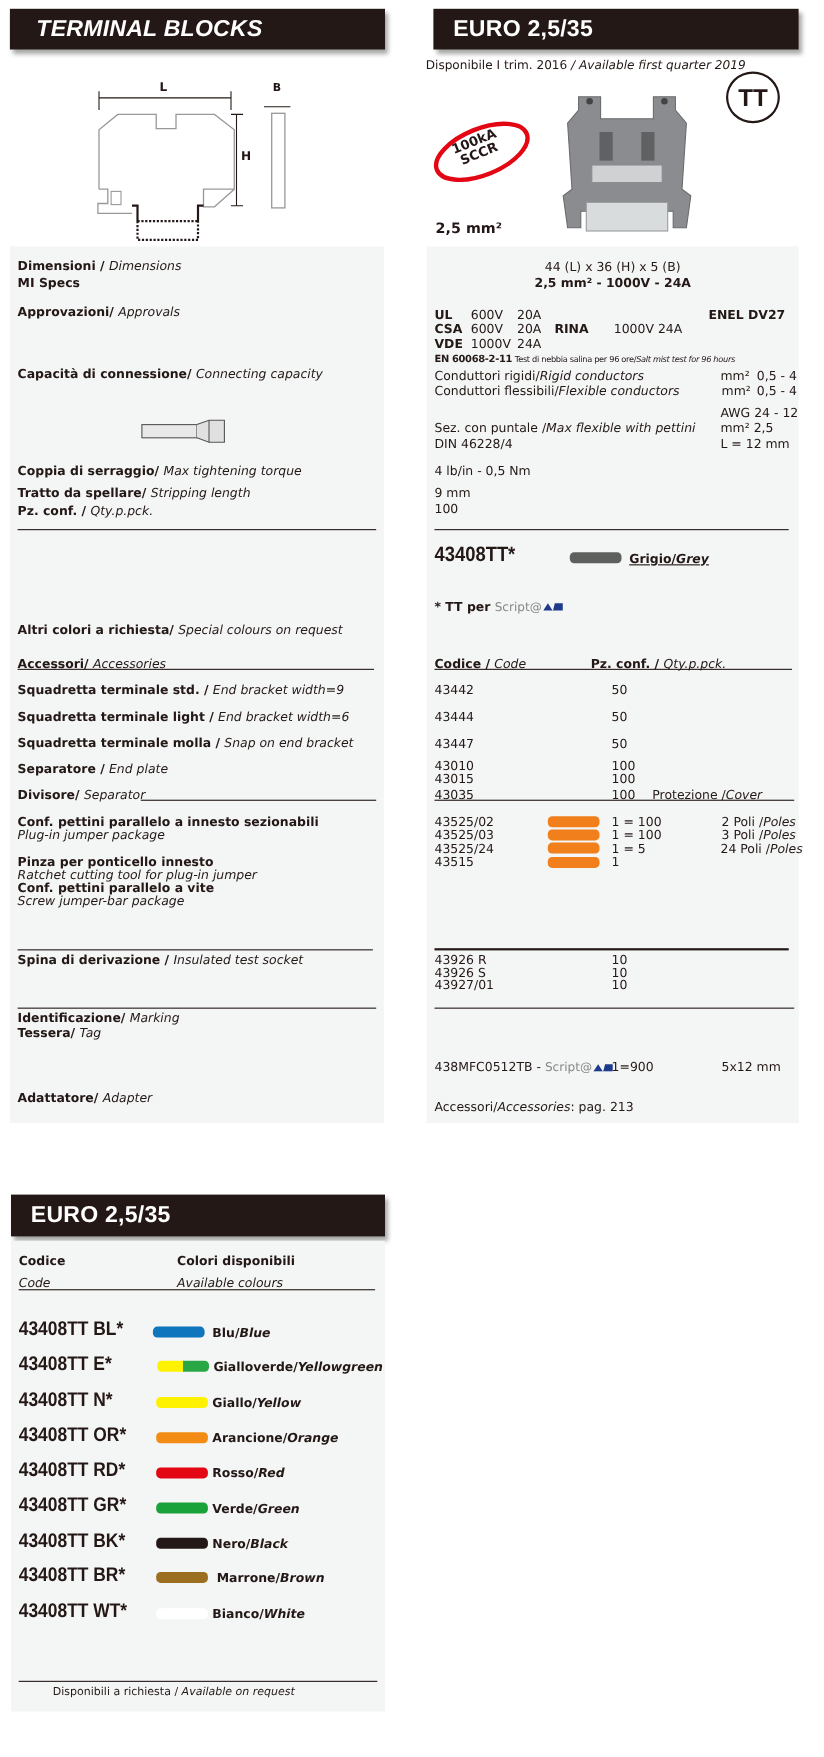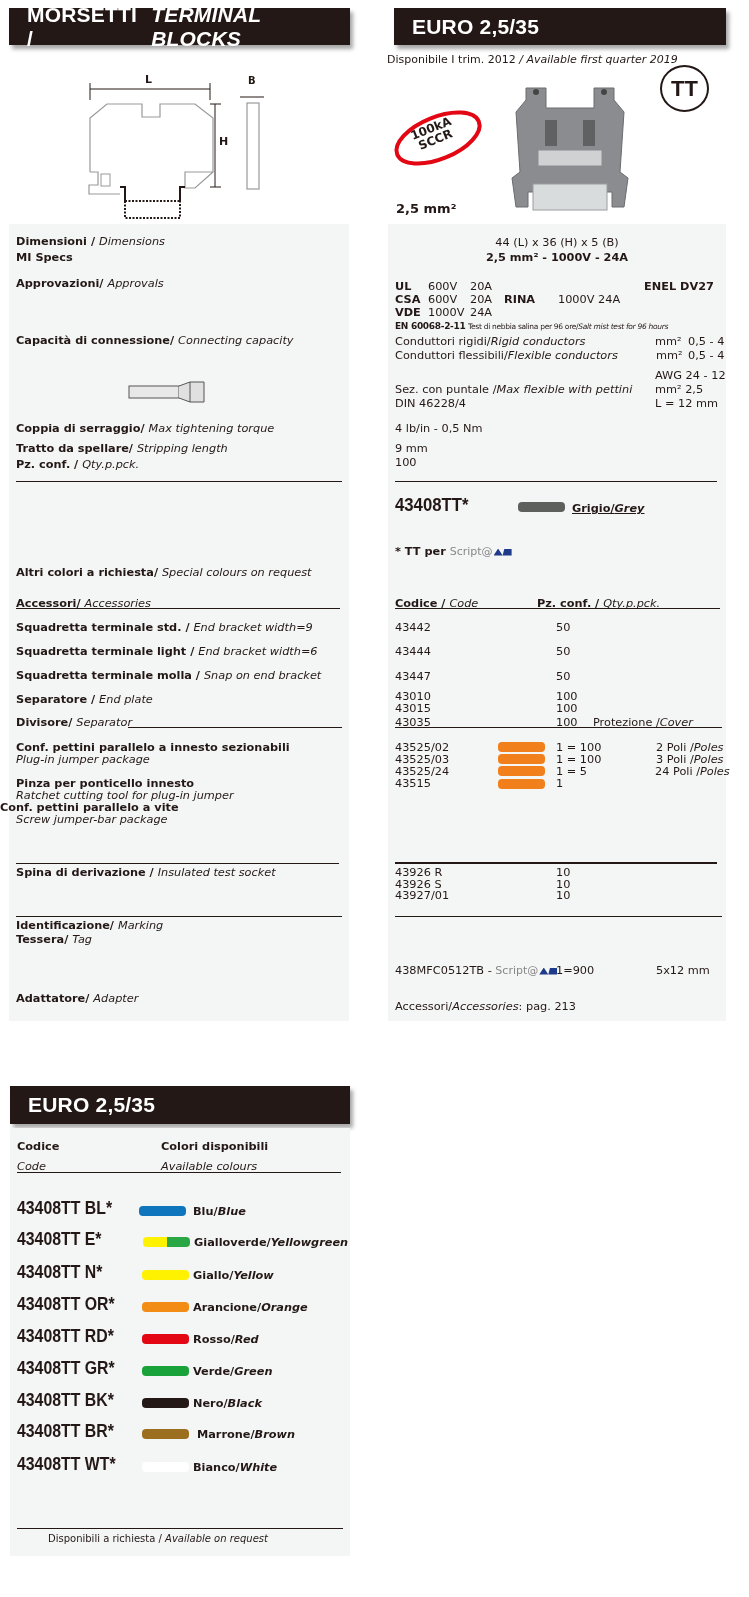--- a/index.html
+++ b/index.html
@@ -24,7 +24,7 @@
 <body>
 
 <div class="hdr" style="left:9px;top:8px;width:341px;height:37px;">
-  <span>MORSETTI /</span>&nbsp;<i>TERMINAL BLOCKS</i>
+  &nbsp;<i>TERMINAL BLOCKS</i>
 </div>
 <div class="hdr" style="left:394px;top:8px;width:332px;height:37px;">
   <span>EURO 2,5/35</span>

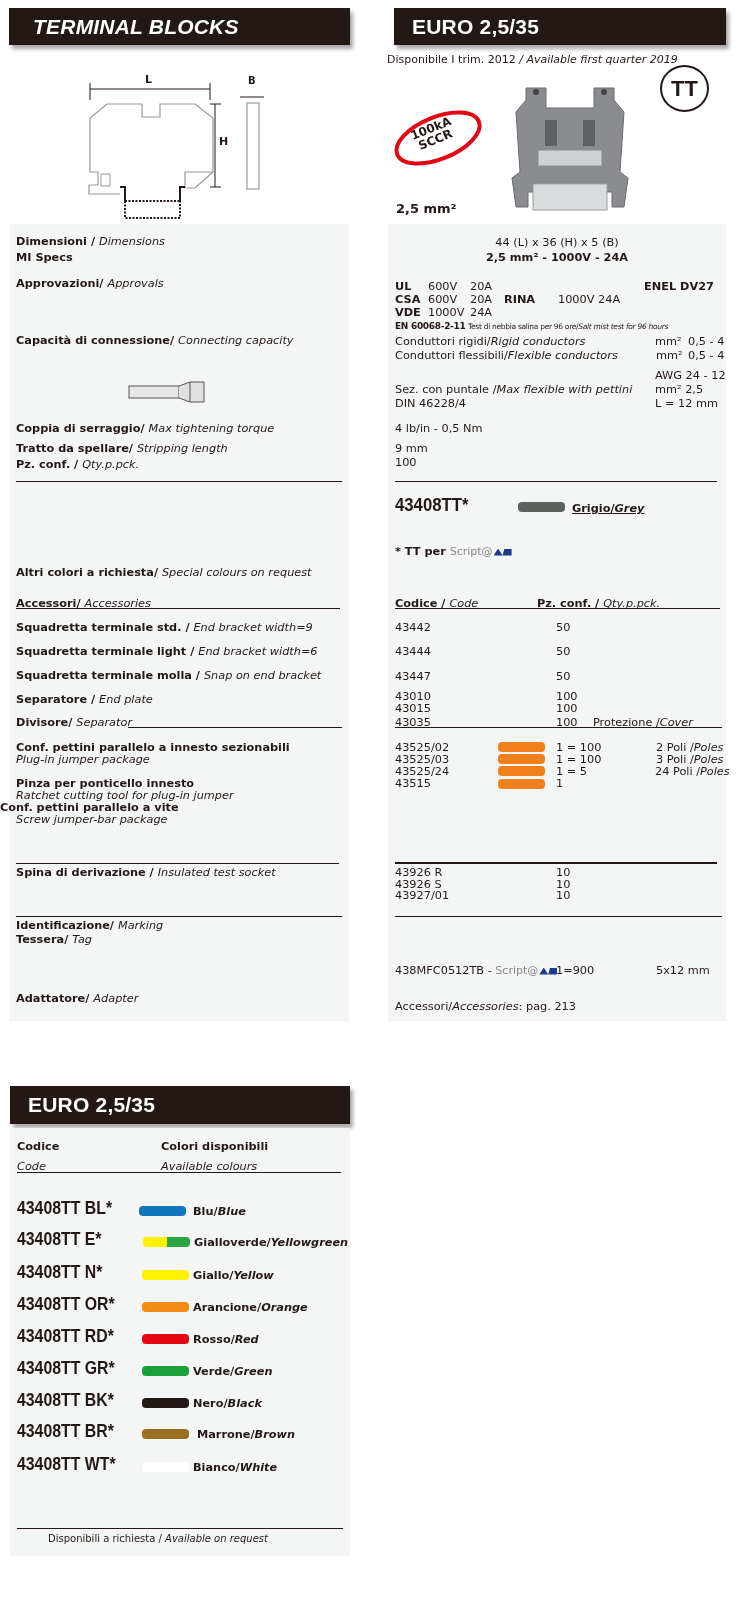--- a/index.html
+++ b/index.html
@@ -31,7 +31,7 @@
 </div>
 
 <div class="t" style="left:387px;top:53px;font-size:11px;">
-  <span>Disponibile I trim. 2012 </span><span class="it">/ Available first quarter 2019</span>
+  <span>Disponibile I trim. 2016 </span><span class="it">/ Available first quarter 2019</span>
 </div>
 
 <div class="abs" style="left:660px;top:65px;width:49px;height:47px;border:2px solid #231815;border-radius:50%;display:flex;align-items:center;justify-content:center;font-family:'Liberation Sans',sans-serif;font-weight:bold;font-size:22px;">

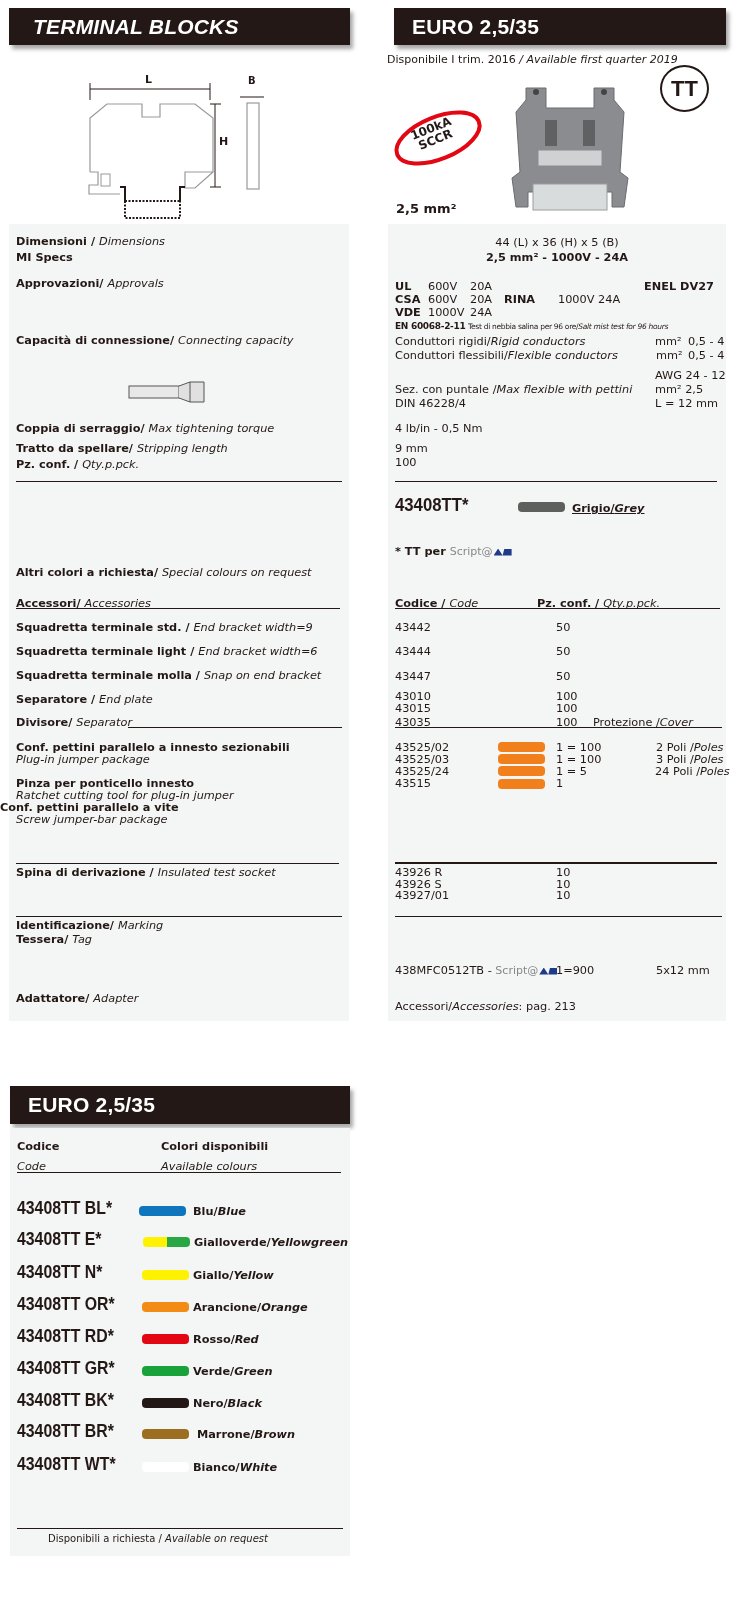--- a/index.html
+++ b/index.html
@@ -118,7 +118,7 @@
 <div class="t it" style="left:16px;top:753px;">Plug-in jumper package</div>
 <div class="t b" style="left:16px;top:777px;">Pinza per ponticello innesto</div>
 <div class="t it" style="left:16px;top:789px;">Ratchet cutting tool for plug-in jumper</div>
-<div class="t b" style="left:0;top:801px;">Conf. pettini parallelo a vite</div>
+<div class="t b" style="left:16px;top:801px;">Conf. pettini parallelo a vite</div>
 <div class="t it" style="left:16px;top:813px;">Screw jumper-bar package</div>
 <div class="hl" style="left:16px;top:863px;width:323px;"></div>
 <div class="t" style="left:16px;top:866px;"><span class="b">Spina di derivazione / </span><span class="it">Insulated test socket</span></div>

